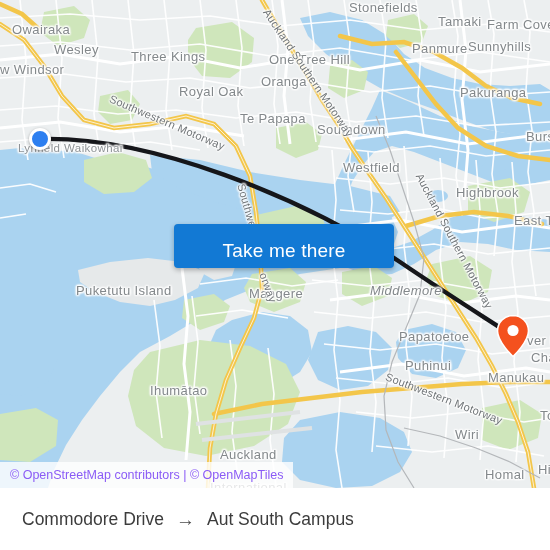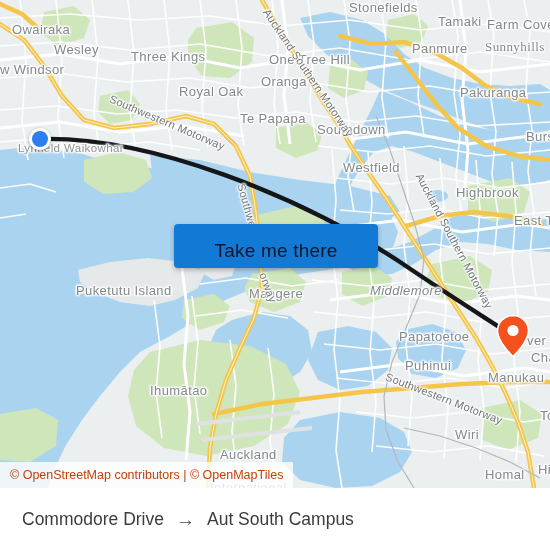--- a/index.html
+++ b/index.html
@@ -340,7 +340,7 @@
         <div class="map-label big" style="left: 438px; top: 14px;">Tamaki</div>
         <div class="map-label big" style="left: 487px; top: 17px;">Farm Cove</div>
         <div class="map-label big" style="left: 412px; top: 41px;">Panmure</div>
-        <div class="map-label big" style="left: 485px; top: 39px; font-family: Liberation Serif, serif;">Sunnyhills</div>
+        <div class="map-label big" style="left: 468px; top: 39px;">Sunnyhills</div>
         <div class="map-label big" style="left: 460px; top: 85px;">Pakuranga</div>
         <div class="map-label big" style="left: 240px; top: 111px;">Te Papapa</div>
         <div class="map-label big" style="left: 317px; top: 122px;">Southdown</div>

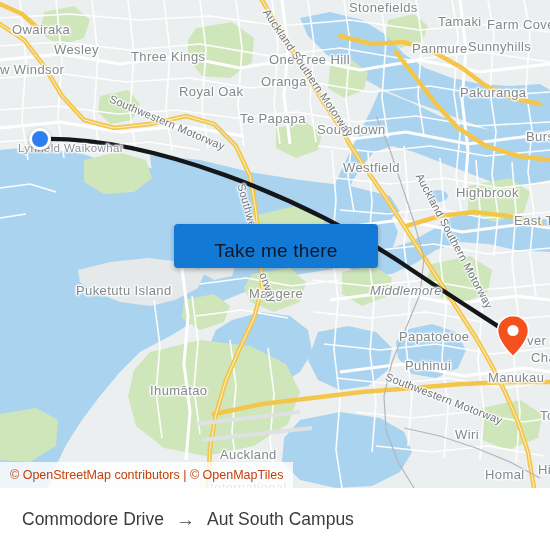--- a/index.html
+++ b/index.html
@@ -82,9 +82,9 @@
   #take-me-there {
     position: absolute;
     left: 174px; top: 224px;
-    width: 204px; height: 44px;
+    width: 220px; height: 44px;
     background: #1279d4;
-    color: #0f172a;
+    color: #ffffff;
     border: none;
     border-radius: 4px;
     font-family: "Liberation Sans", sans-serif;

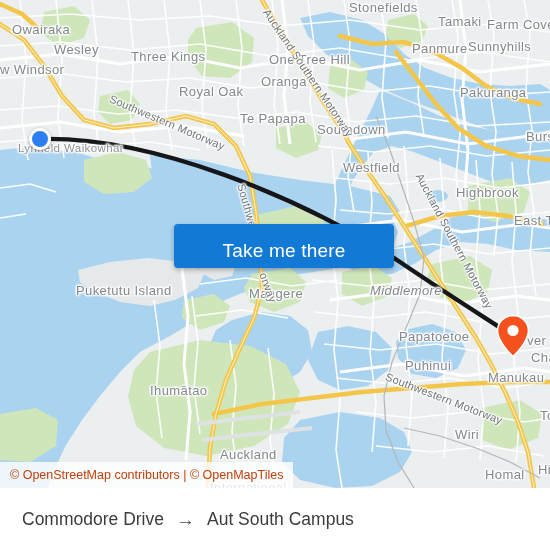--- a/index.html
+++ b/index.html
@@ -105,7 +105,7 @@
     display: flex;
     align-items: center;
     background: rgba(255,255,255,.80);
-    color: #c2410c;
+    color: #8b5cf6;
     font-size: 12.5px;
     white-space: nowrap;
   }

